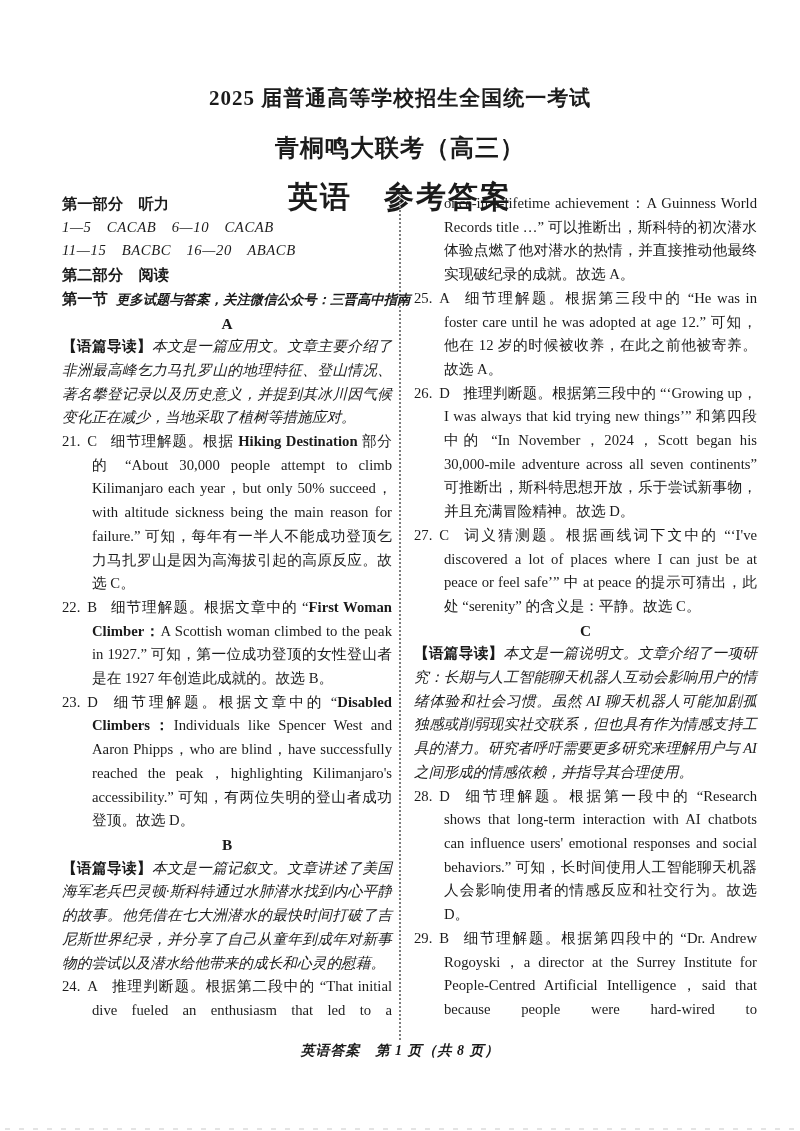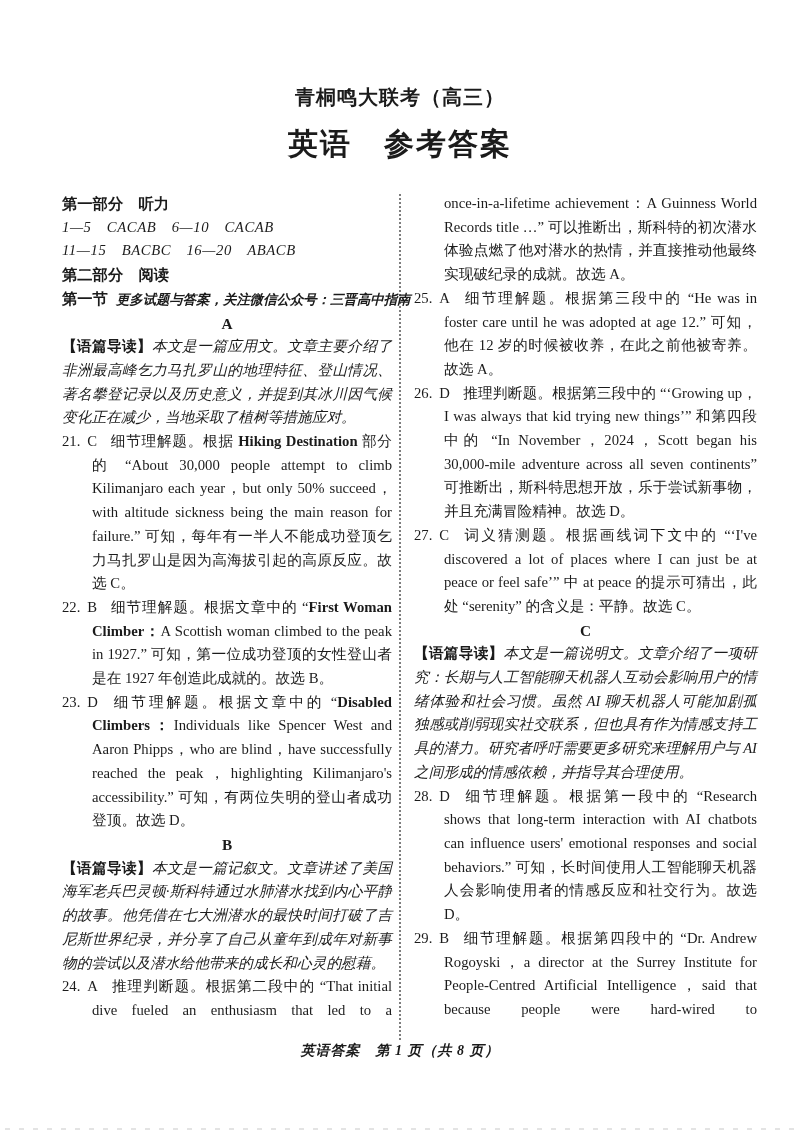--- a/index.html
+++ b/index.html
@@ -66,6 +66,7 @@
 <div class="page">
 
   <div class="header">
+    <div class="t1">2025 届普通高等学校招生全国统一考试</div>
     <div class="t2">青桐鸣大联考（高三）</div>
     <div class="t3">英语　参考答案</div>
   </div>

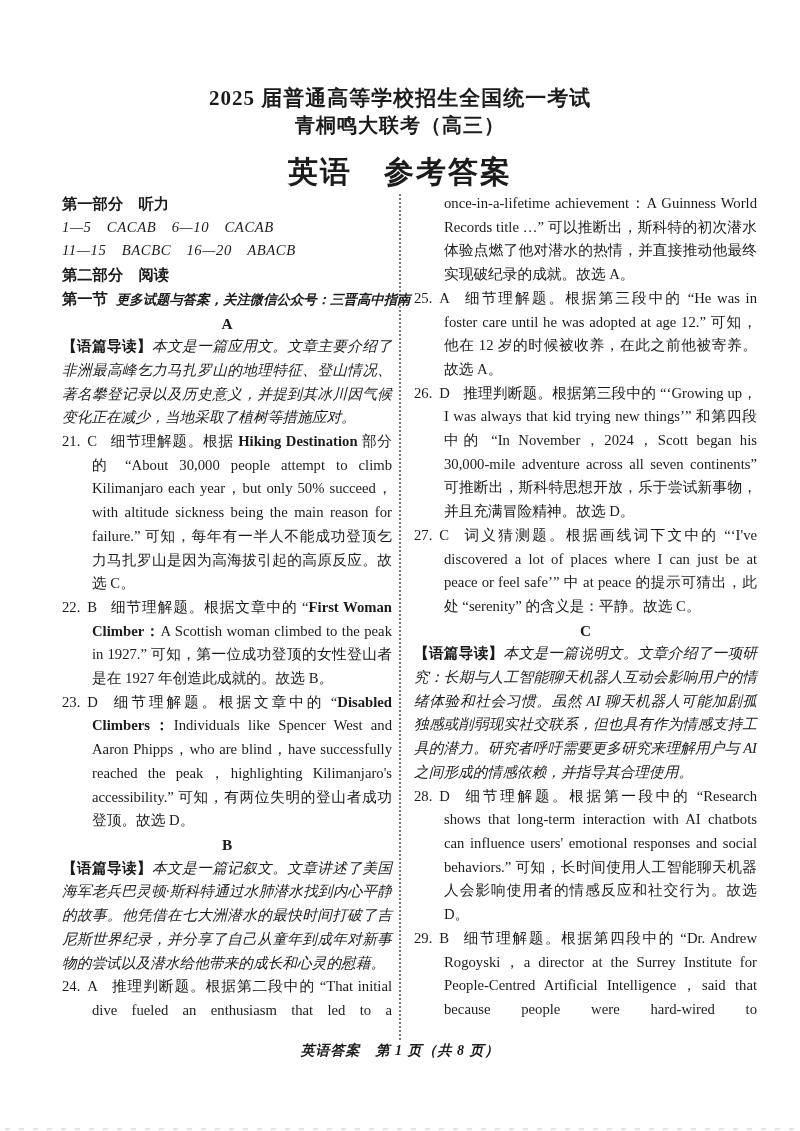--- a/index.html
+++ b/index.html
@@ -15,7 +15,7 @@
   .page { position:absolute; inset:0; }
   .header { position:absolute; top:84px; left:0; width:100%; text-align:center; }
   .t1 { font-size:21px; font-weight:bold; letter-spacing:1px; }
-  .t2 { font-size:20px; font-weight:bold; margin-top:0; letter-spacing:1px; }
+  .t2 { font-size:24px; font-weight:bold; margin-top:20px; letter-spacing:1px; }
   .t3 { font-size:30px; font-weight:bold; margin-top:13px; letter-spacing:2px; }
 
   .divider {

